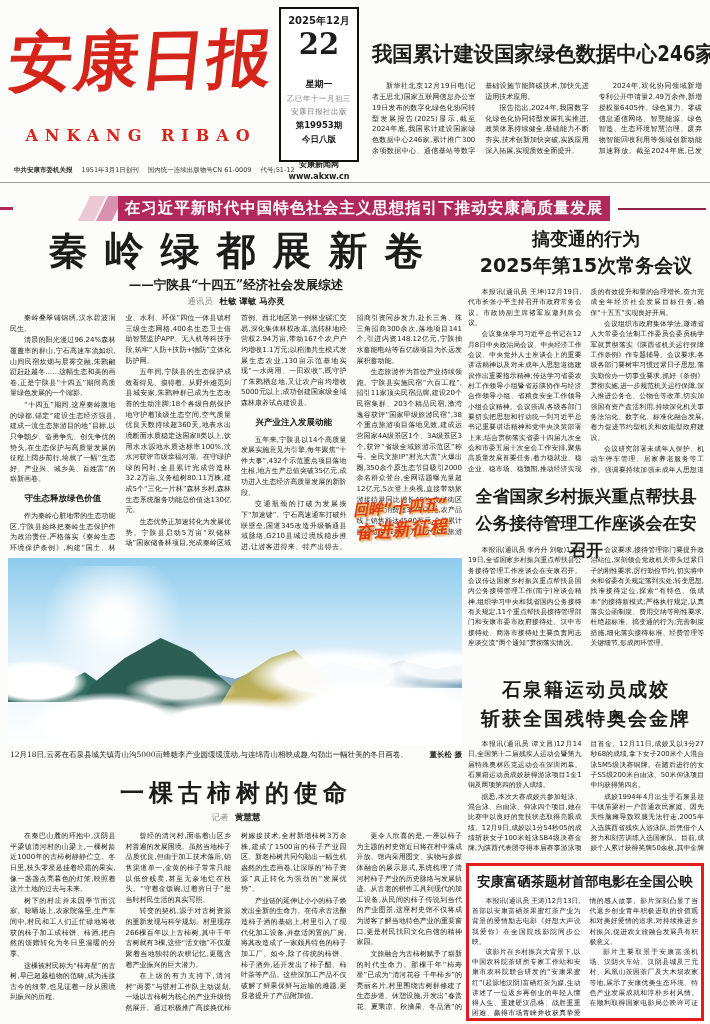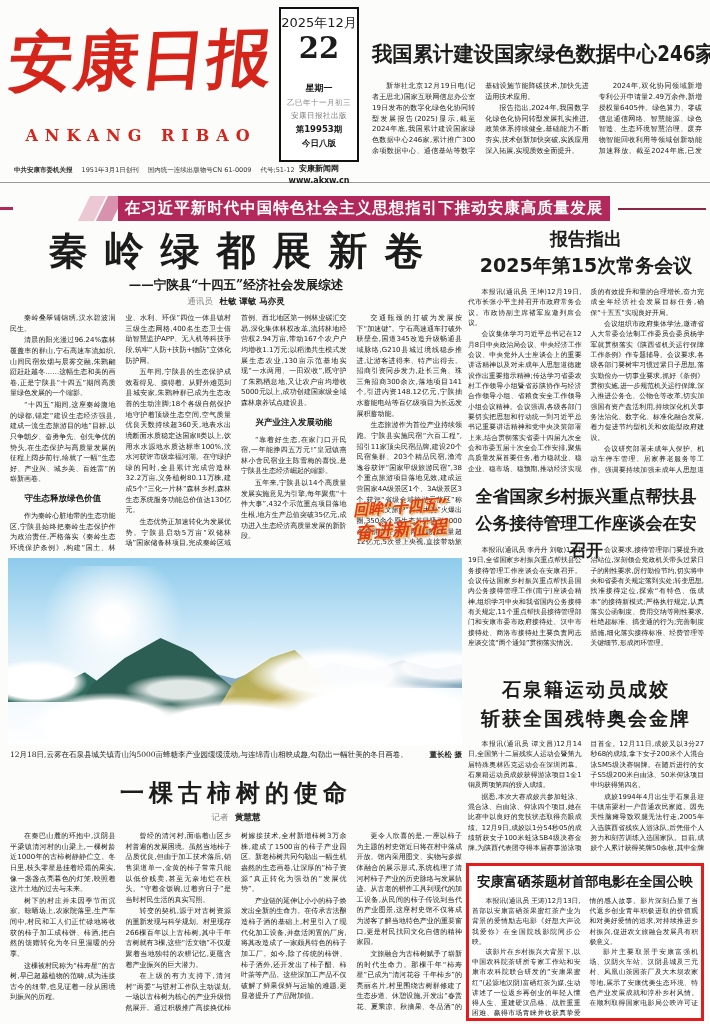--- a/index.html
+++ b/index.html
@@ -21,7 +21,7 @@
   
   .datebox{position:absolute;left:279px;top:7px;width:80px;height:155px;background:#fff;
       border:2px solid #111;text-align:center;padding-top:5px;box-sizing:border-box;}
-  .db-ym{font-size:13px;font-weight:normal;}
+  .db-ym{font-size:10px;font-weight:bold;}
   .db-day{font-size:29px;font-weight:bold;line-height:1.15;font-family:"DejaVu Serif",serif;}
   .db-week{font-size:9px;font-weight:bold;margin-top:17px;}
   .db-lunar{font-size:7.5px;color:#8a8a8a;margin-top:3px;letter-spacing:.5px;text-align:center;}

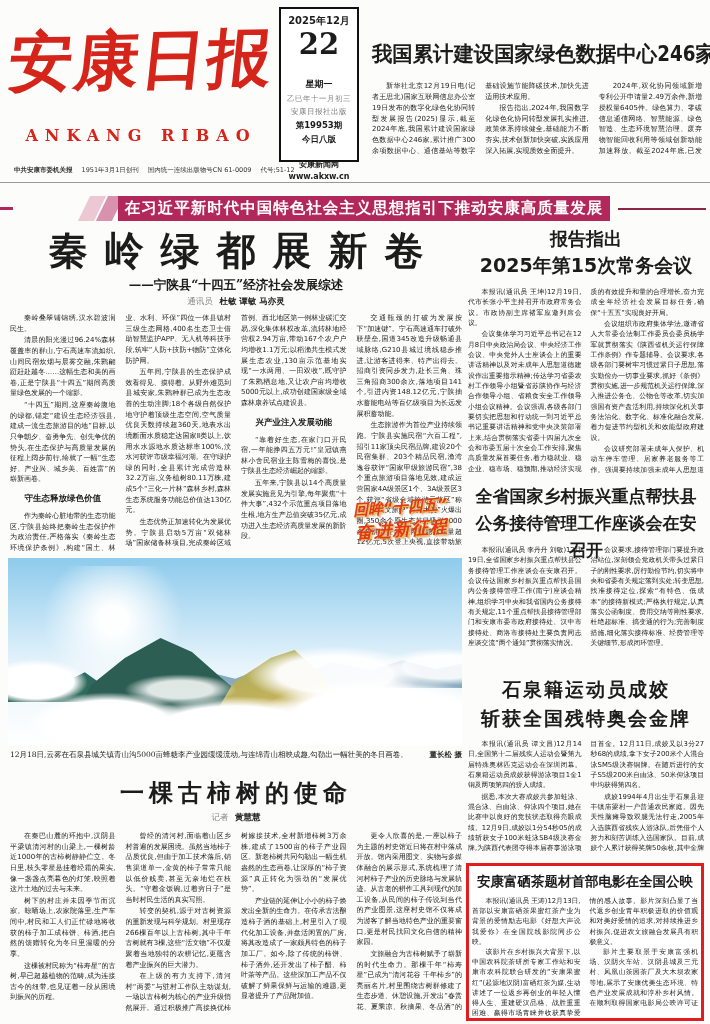--- a/index.html
+++ b/index.html
@@ -209,7 +209,7 @@
     </div>
 
   <div class="rhead r1h">
-    <span class="hl">报告指出</span>
+    <span class="hl">搞变通的行为</span>
     <span class="hl hl2">2025年第15次常务会议</span>
   </div>
   <div class="colbody r1b">

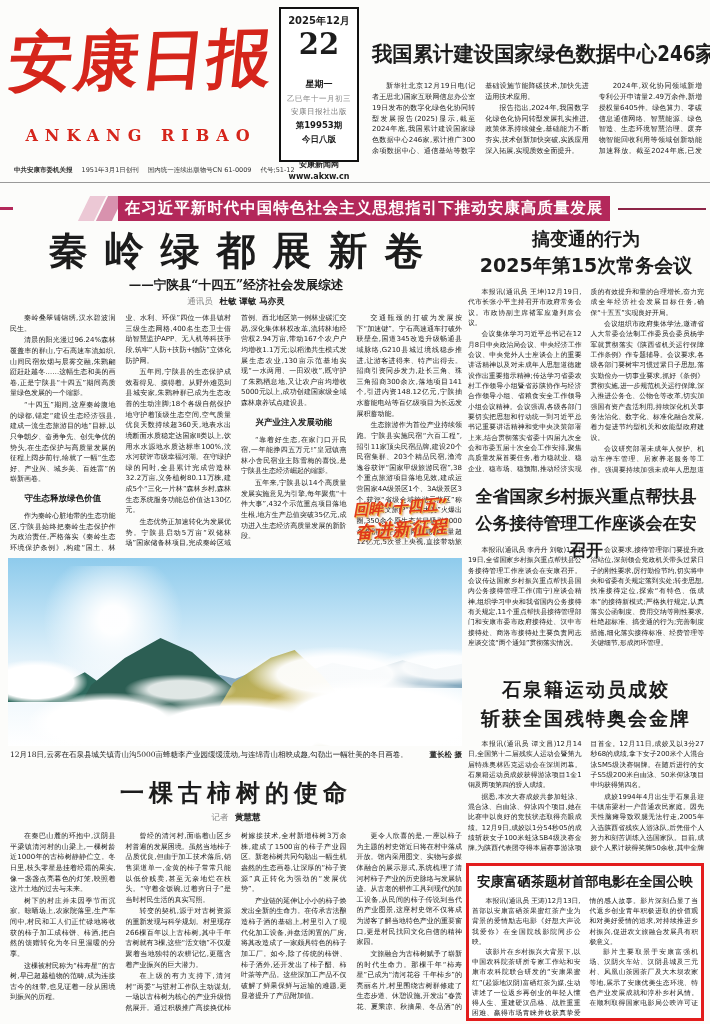--- a/index.html
+++ b/index.html
@@ -168,7 +168,6 @@
       <p>五年间,宁陕县的生态保护成效看得见、摸得着。从野外难觅到县城安家,朱鹮种群已成为生态改善的生动注脚;18个各级自然保护地守护着顶级生态空间,空气质量优良天数持续超360天,地表水出境断面水质稳定达国家Ⅱ类以上,饮用水水源地水质达标率100%,汶水河获评市级幸福河湖。在守绿护绿的同时,全县累计完成营造林32.2万亩,义务植树80.11万株,建成5个“三化一片林”森林乡村,森林生态系统服务功能总价值达130亿元。</p>
       <p>生态优势正加速转化为发展优势。宁陕县启动5万亩“双储林场”国家储备林项目,完成秦岭区域首例、西北地区第一例林业碳汇交易,深化集体林权改革,流转林地经营权2.94万亩,带动167个农户户均增收1.1万元;以稻渔共生模式发展生态农业,130亩示范基地实现“一水两用、一田双收”,既守护了朱鹮栖息地,又让农户亩均增收5000元以上,成功创建国家级全域森林康养试点建设县。</p>
       <p class="sub">兴产业注入发展动能</p>
-      <p>“靠着好生态,在家门口开民宿,一年能挣四五万元!”皇冠镇燕林小舍民宿业主陈雪梅的喜悦,是宁陕县生态经济崛起的缩影。</p>
       <p>五年来,宁陕县以14个高质量发展实施意见为引擎,每年聚焦“十件大事”,432个示范重点项目落地生根,地方生产总值突破35亿元,成功进入生态经济高质量发展的新阶段。</p>
       <p>交通瓶颈的打破为发展按下“加速键”。宁石高速通车打破外联壁垒,国道345改造升级畅通县域脉络,G210县城过境线稳步推进,让游客进得来、特产出得去。招商引资同步发力,赴长三角、珠三角招商300余次,落地项目141个,引进内资148.12亿元,宁陕抽水蓄能电站等百亿级项目为长远发展积蓄动能。</p>
       <p>生态旅游作为首位产业持续领跑。宁陕县实施民宿“六百工程”,招引11家顶尖民宿品牌,建设20个民宿集群、203个精品民宿,渔湾逸谷获评“国家甲级旅游民宿”,38个重点旅游项目落地见效,建成运营国家4A级景区1个、3A级景区3个,获评“省级全域旅游示范区”称号。全民文旅IP“村光大赏”火爆出圈,350余个原生态节目吸引2000余名群众登台,全网话题曝光量超12亿元,5次登上央视,直接带动旅游接待量同比增长40%,夜游街区夏季餐饮消费超3000万元,农产品线上销售额达4500万元,全县累计接待游客314.81万人次,实现旅游花费15.17亿元,同比增长74.16%、60.8%。</p>

